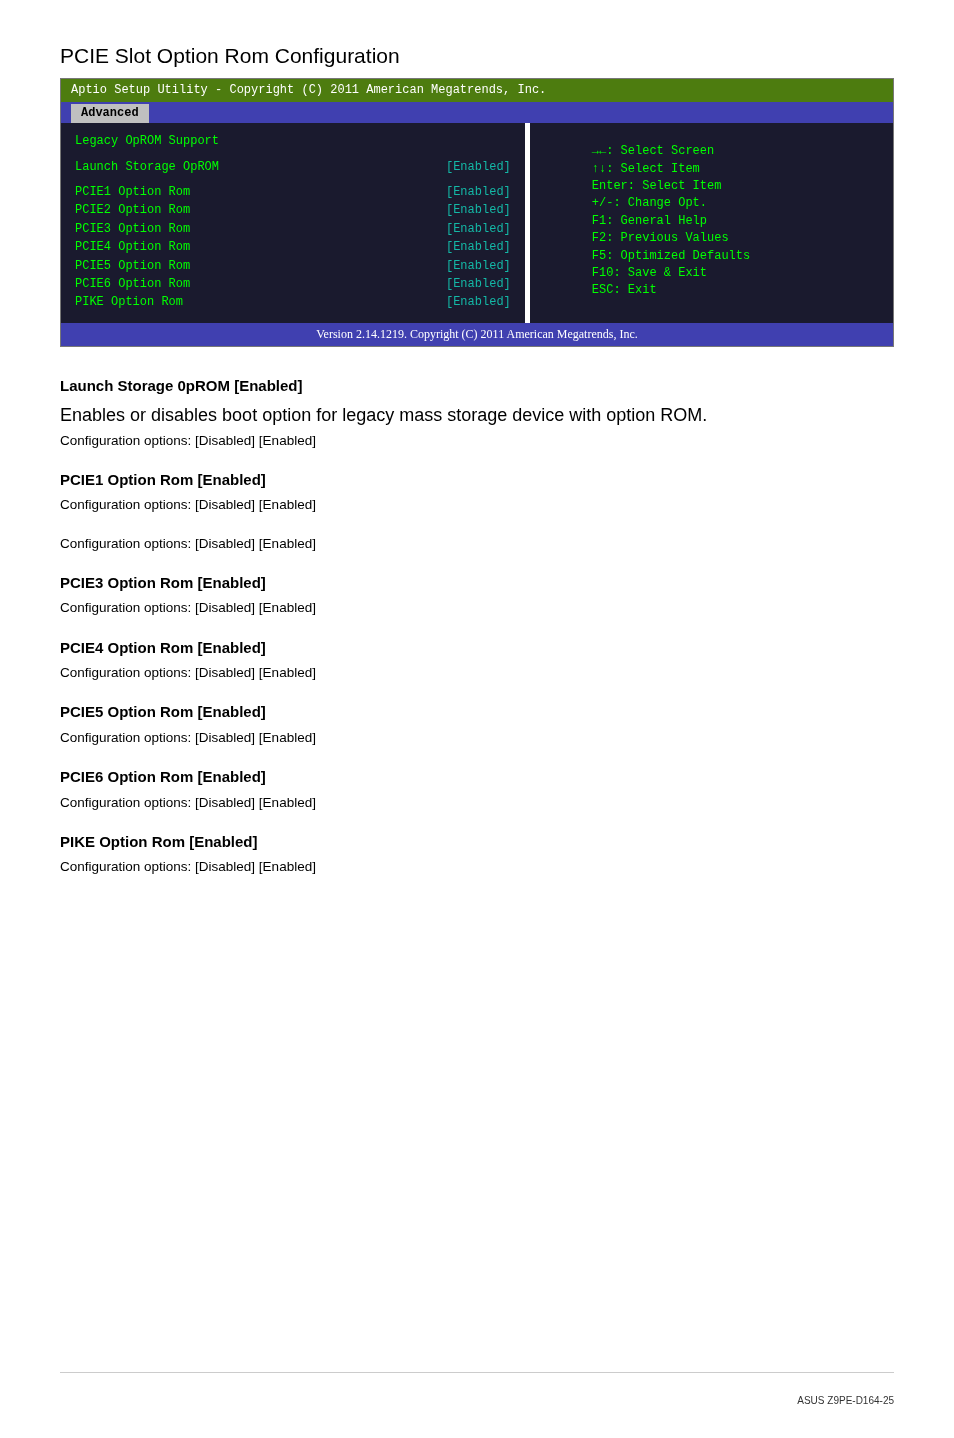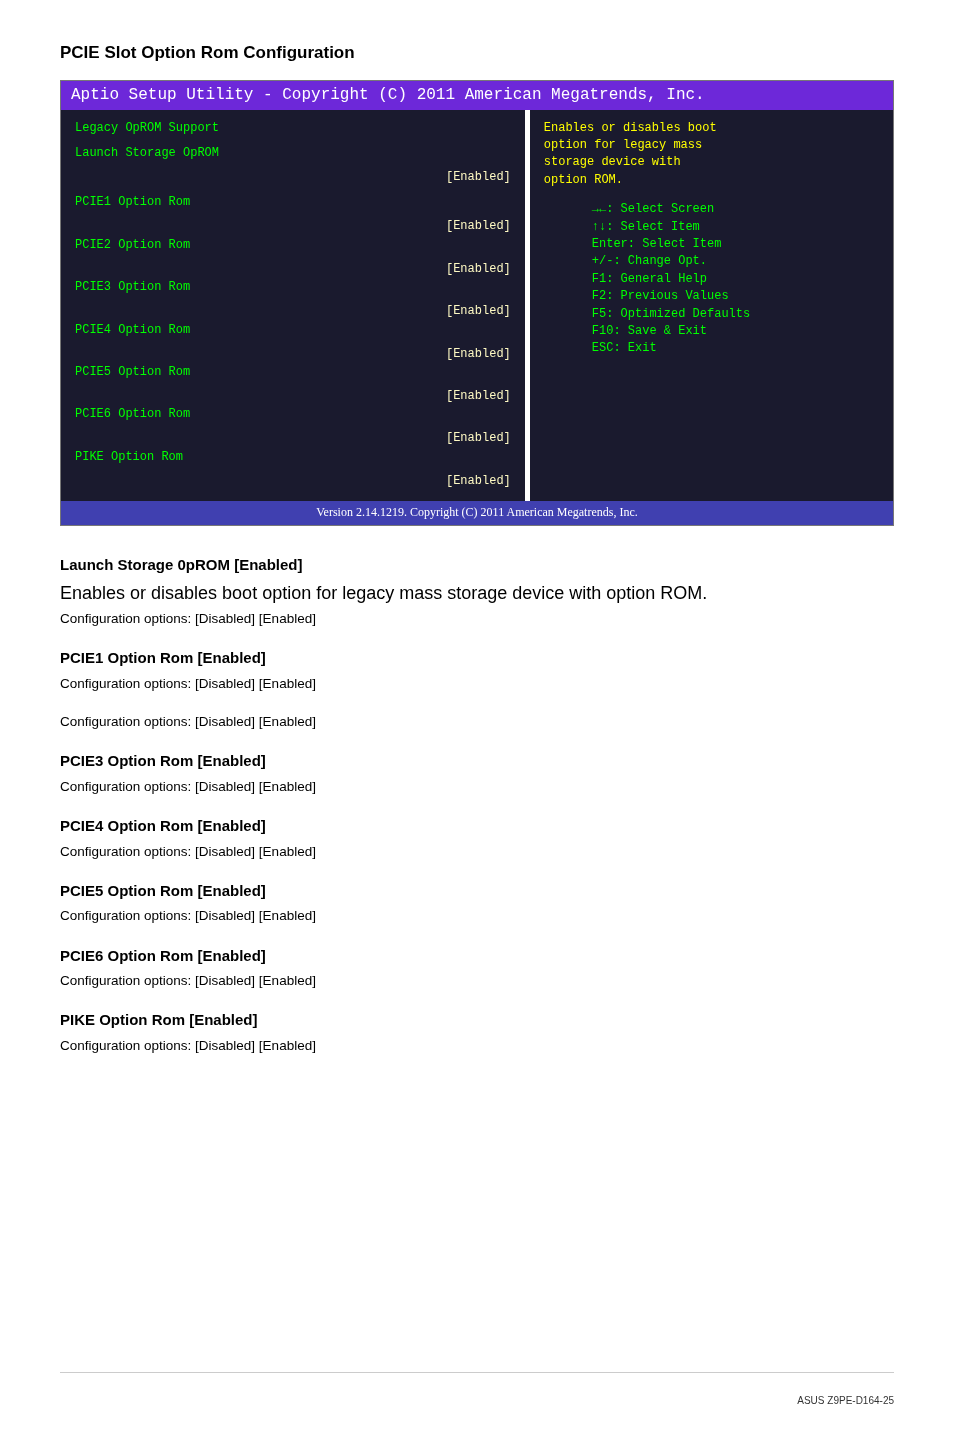--- a/index.html
+++ b/index.html
@@ -15,9 +15,9 @@
     }
 
     .page-title {
-      font-size: 17px;
-      font-weight: bold;
-      margin-bottom: 14px;
+      font-size: 21px;
+      font-weight: normal;
+      margin-bottom: 6px;
     }
 
     

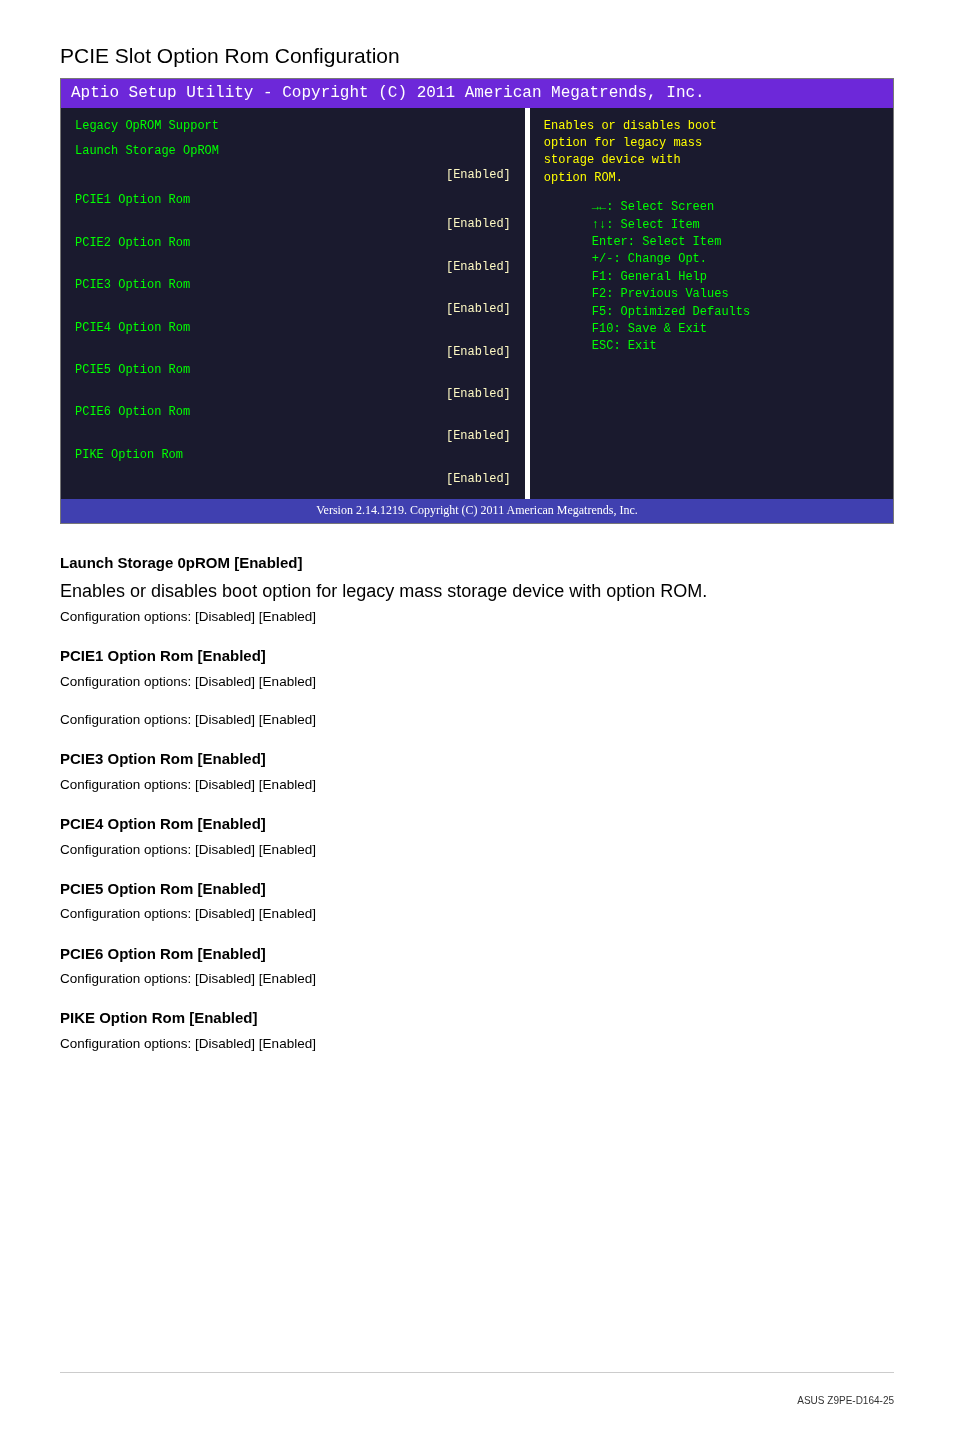--- a/index.html
+++ b/index.html
@@ -32,11 +32,11 @@
     }
 
     .bios-header {
-      background: #6d28d9;
+      background: #4d7c0f;
       color: #ffffff;
       padding: 3px 10px;
       font-family: 'Courier New', Courier, monospace;
-      font-size: 16px;
+      font-size: 12px;
     }
 
     .bios-tab-row {

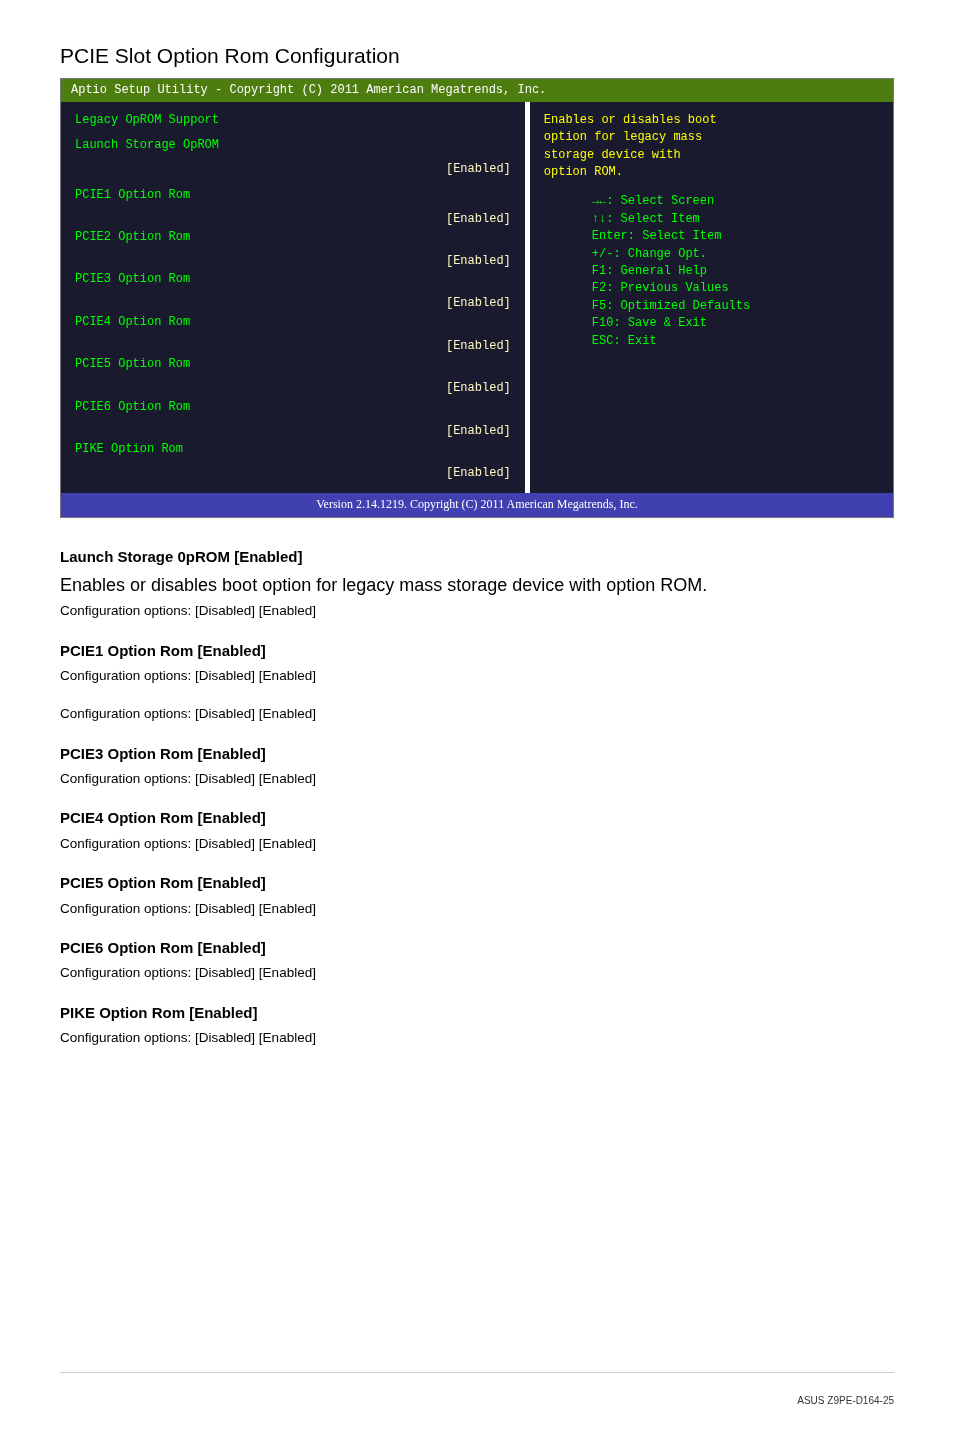--- a/index.html
+++ b/index.html
@@ -169,6 +169,9 @@
 
   <div class="bios-header">Aptio Setup Utility - Copyright (C) 2011 American Megatrends, Inc.</div>
 
+  <div class="bios-tab-row">
+    <div class="bios-tab">Advanced</div>
+  </div>
 
   <div class="bios-content">
 

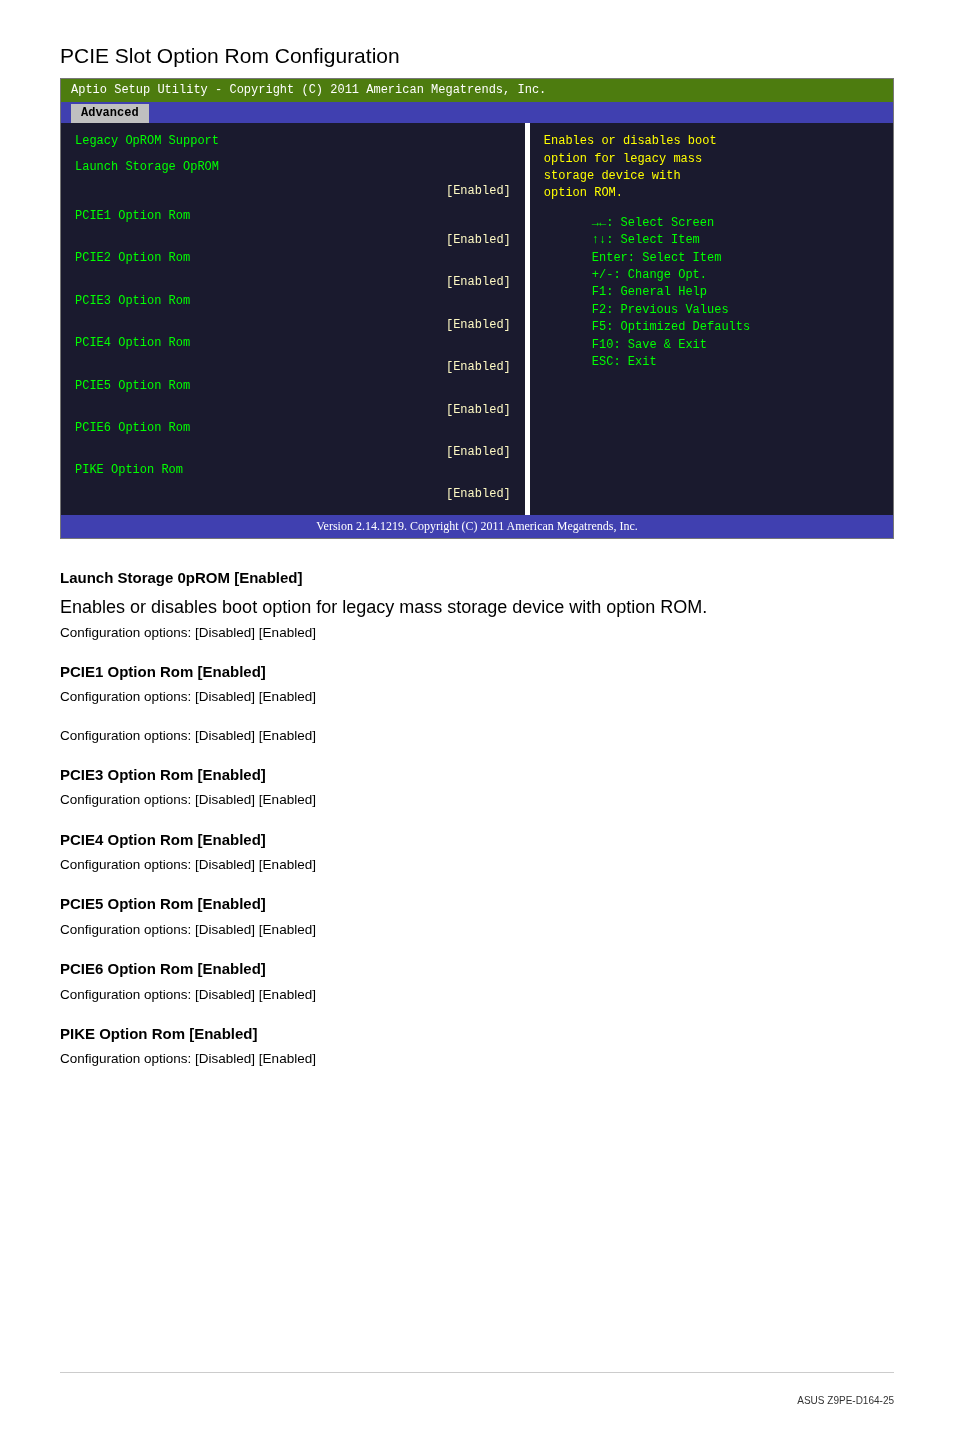--- a/index.html
+++ b/index.html
@@ -219,7 +219,6 @@
     </div>
 
     <div class="bios-right">
-      <div class="bios-right-top">Enables or disables boot<br>option for legacy mass<br>storage device with<br>option ROM.</div>
       <div class="bios-right-keys">→←: Select Screen<br>↑↓:  Select Item<br>Enter: Select Item<br>+/-: Change Opt.<br>F1: General Help<br>F2: Previous Values<br>F5: Optimized Defaults<br>F10: Save &amp; Exit<br>ESC: Exit</div>
     </div>
   </div>

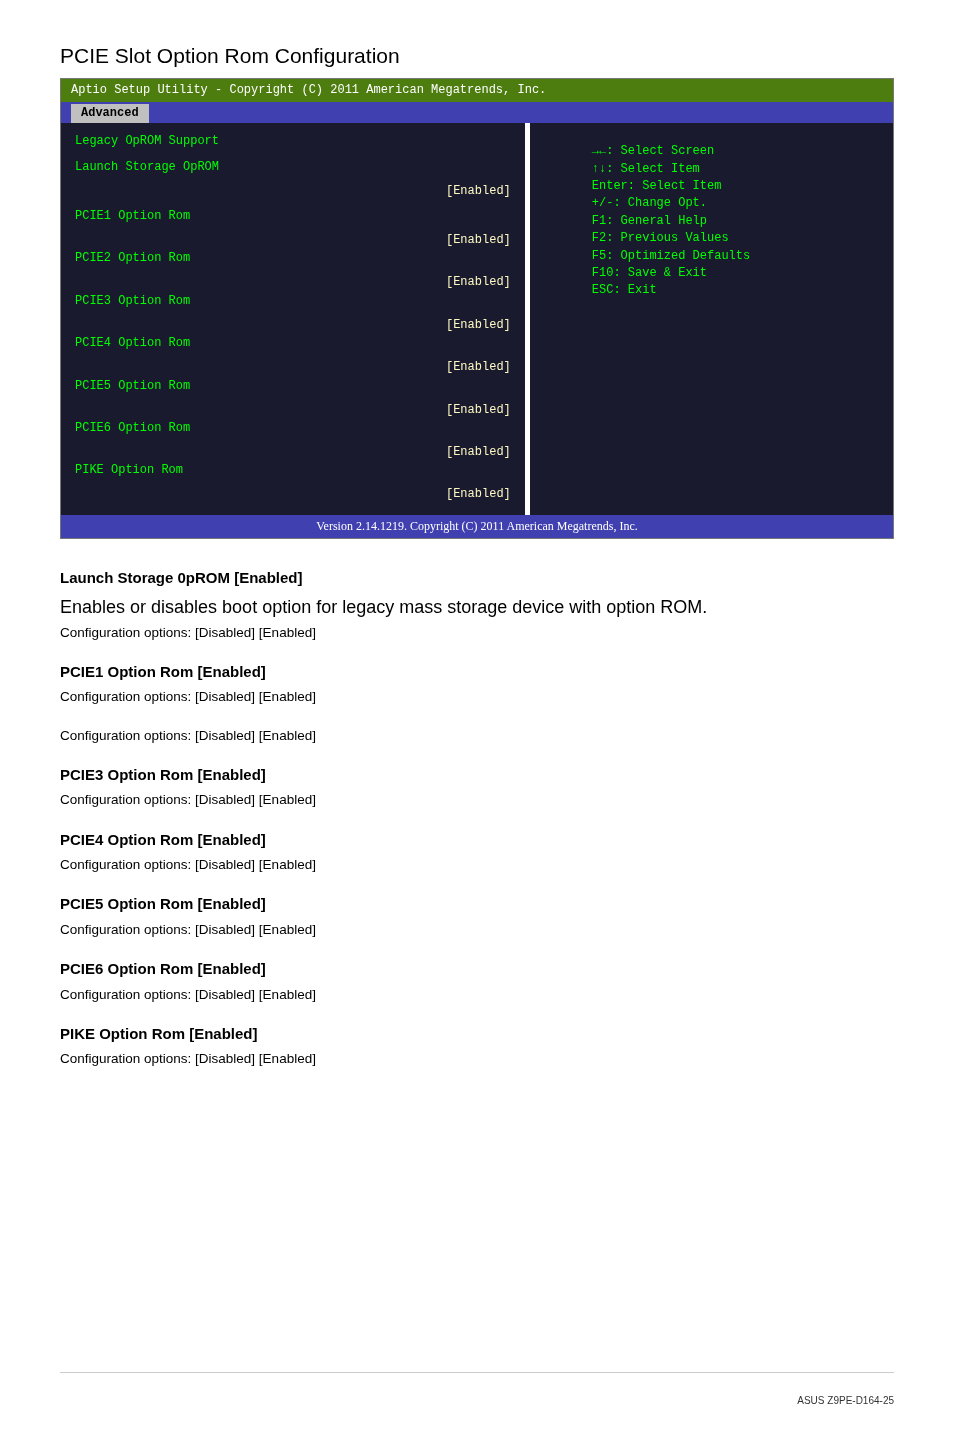--- a/index.html
+++ b/index.html
@@ -98,8 +98,7 @@
     }
 
     .bios-item-value {
-      color: #fef9c3;
-      margin-top: 24px;
+      color: #14b8a6;
     }
 
     .bios-section-gap {

